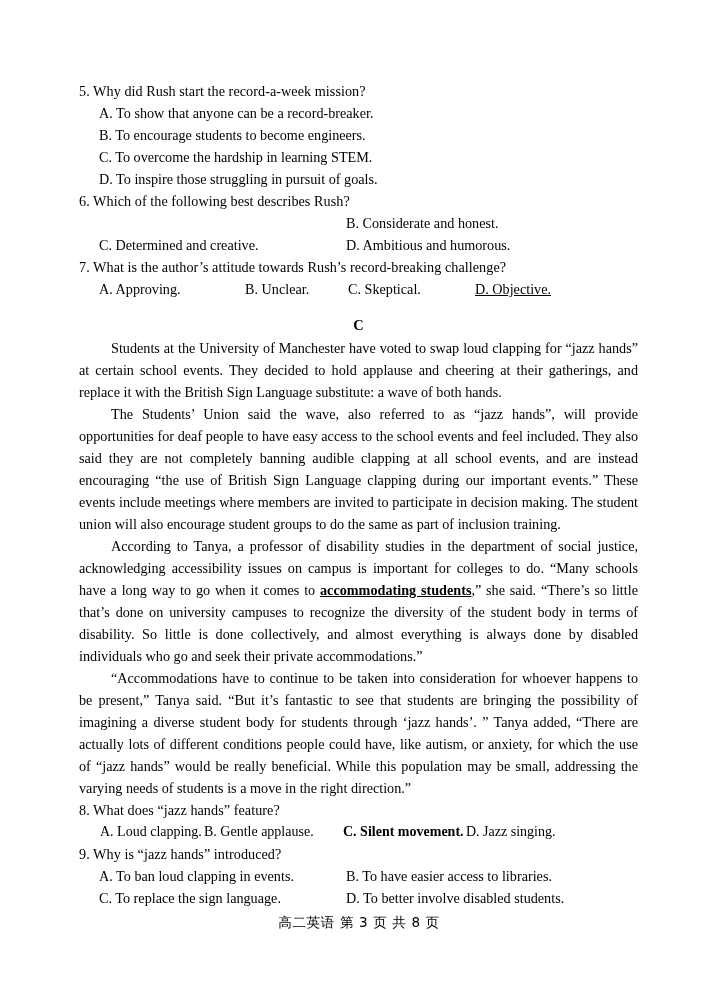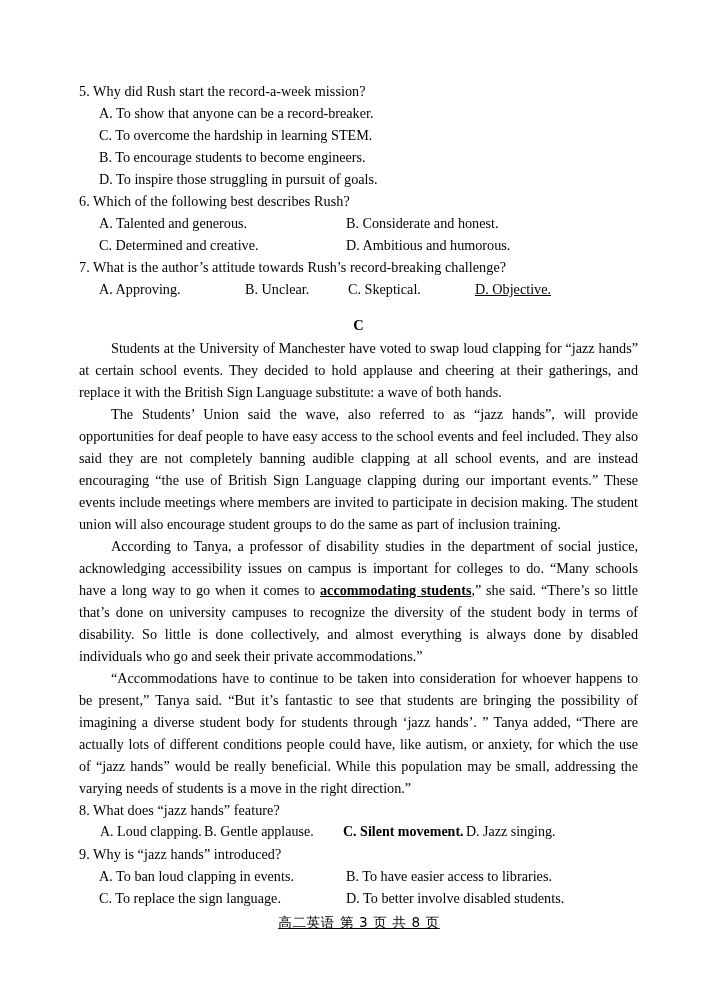--- a/index.html
+++ b/index.html
@@ -136,8 +136,8 @@
 
     <div class="q-stem">5. Why did Rush start the record-a-week mission?</div>
     <div class="opt-line">A.  To show that anyone can be a record-breaker.</div>
+    <div class="opt-line">B.  To encourage students to become engineers.</div>
     <div class="opt-line">C.  To overcome the hardship in learning  STEM.</div>
-    <div class="opt-line">B.  To encourage students to become engineers.</div>
     <div class="opt-line">D.  To inspire those struggling in pursuit of goals.</div>
 
     <div class="q-stem">6. Which of the following best describes Rush?</div>

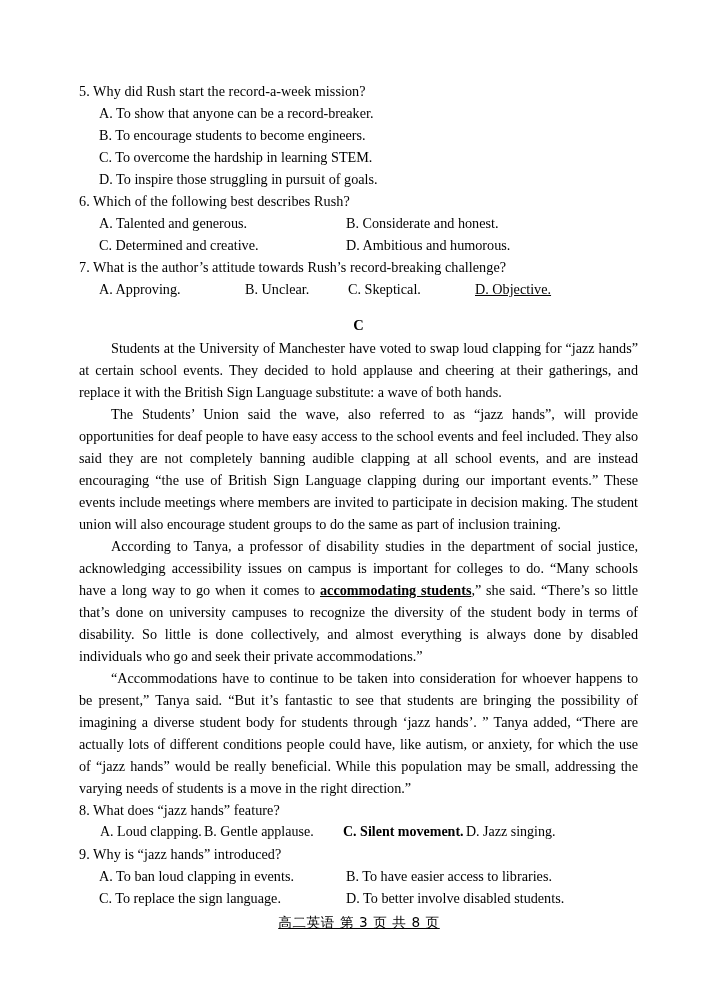--- a/index.html
+++ b/index.html
@@ -142,7 +142,6 @@
 
     <div class="q-stem">6. Which of the following best describes Rush?</div>
     <div class="opt-row">
-      <span class="col-a">A.  Talented and generous.</span>
       <span class="col-b">B.  Considerate and honest.</span>
     </div>
     <div class="opt-row">

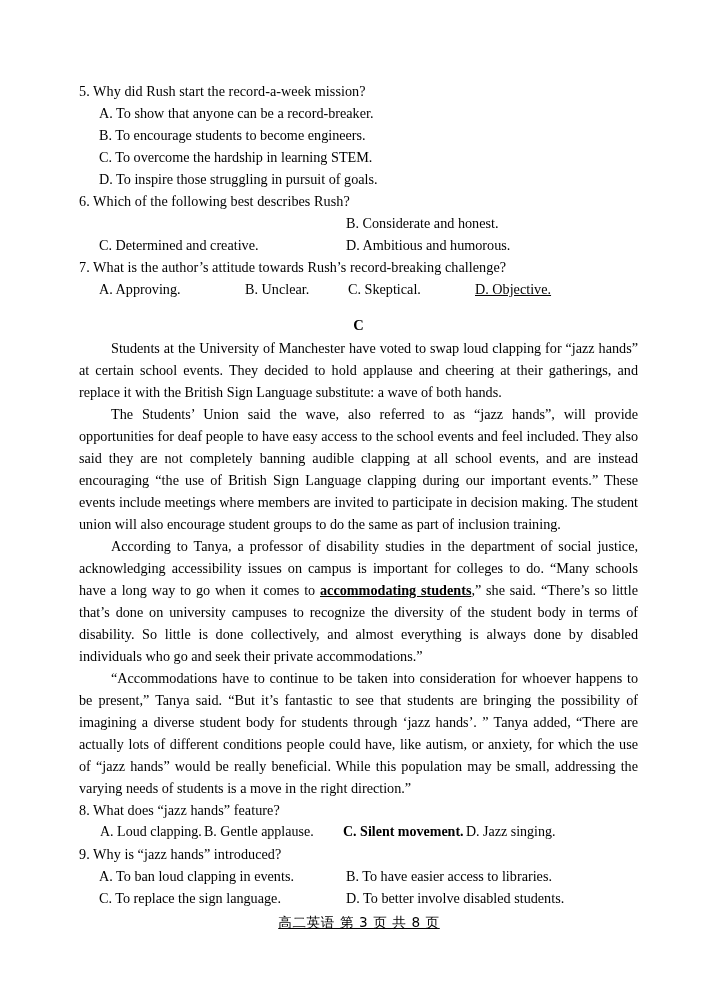--- a/index.html
+++ b/index.html
@@ -126,7 +126,7 @@
     font-family: "DejaVu Sans", "Liberation Sans", sans-serif;
     letter-spacing: 0.6px;
   }
-  .footer .zh { font-family: "DejaVu Sans", sans-serif; text-decoration: underline; }
+  .footer .zh { font-family: "DejaVu Sans", sans-serif; }
 </style>
 </head>
 <body>

